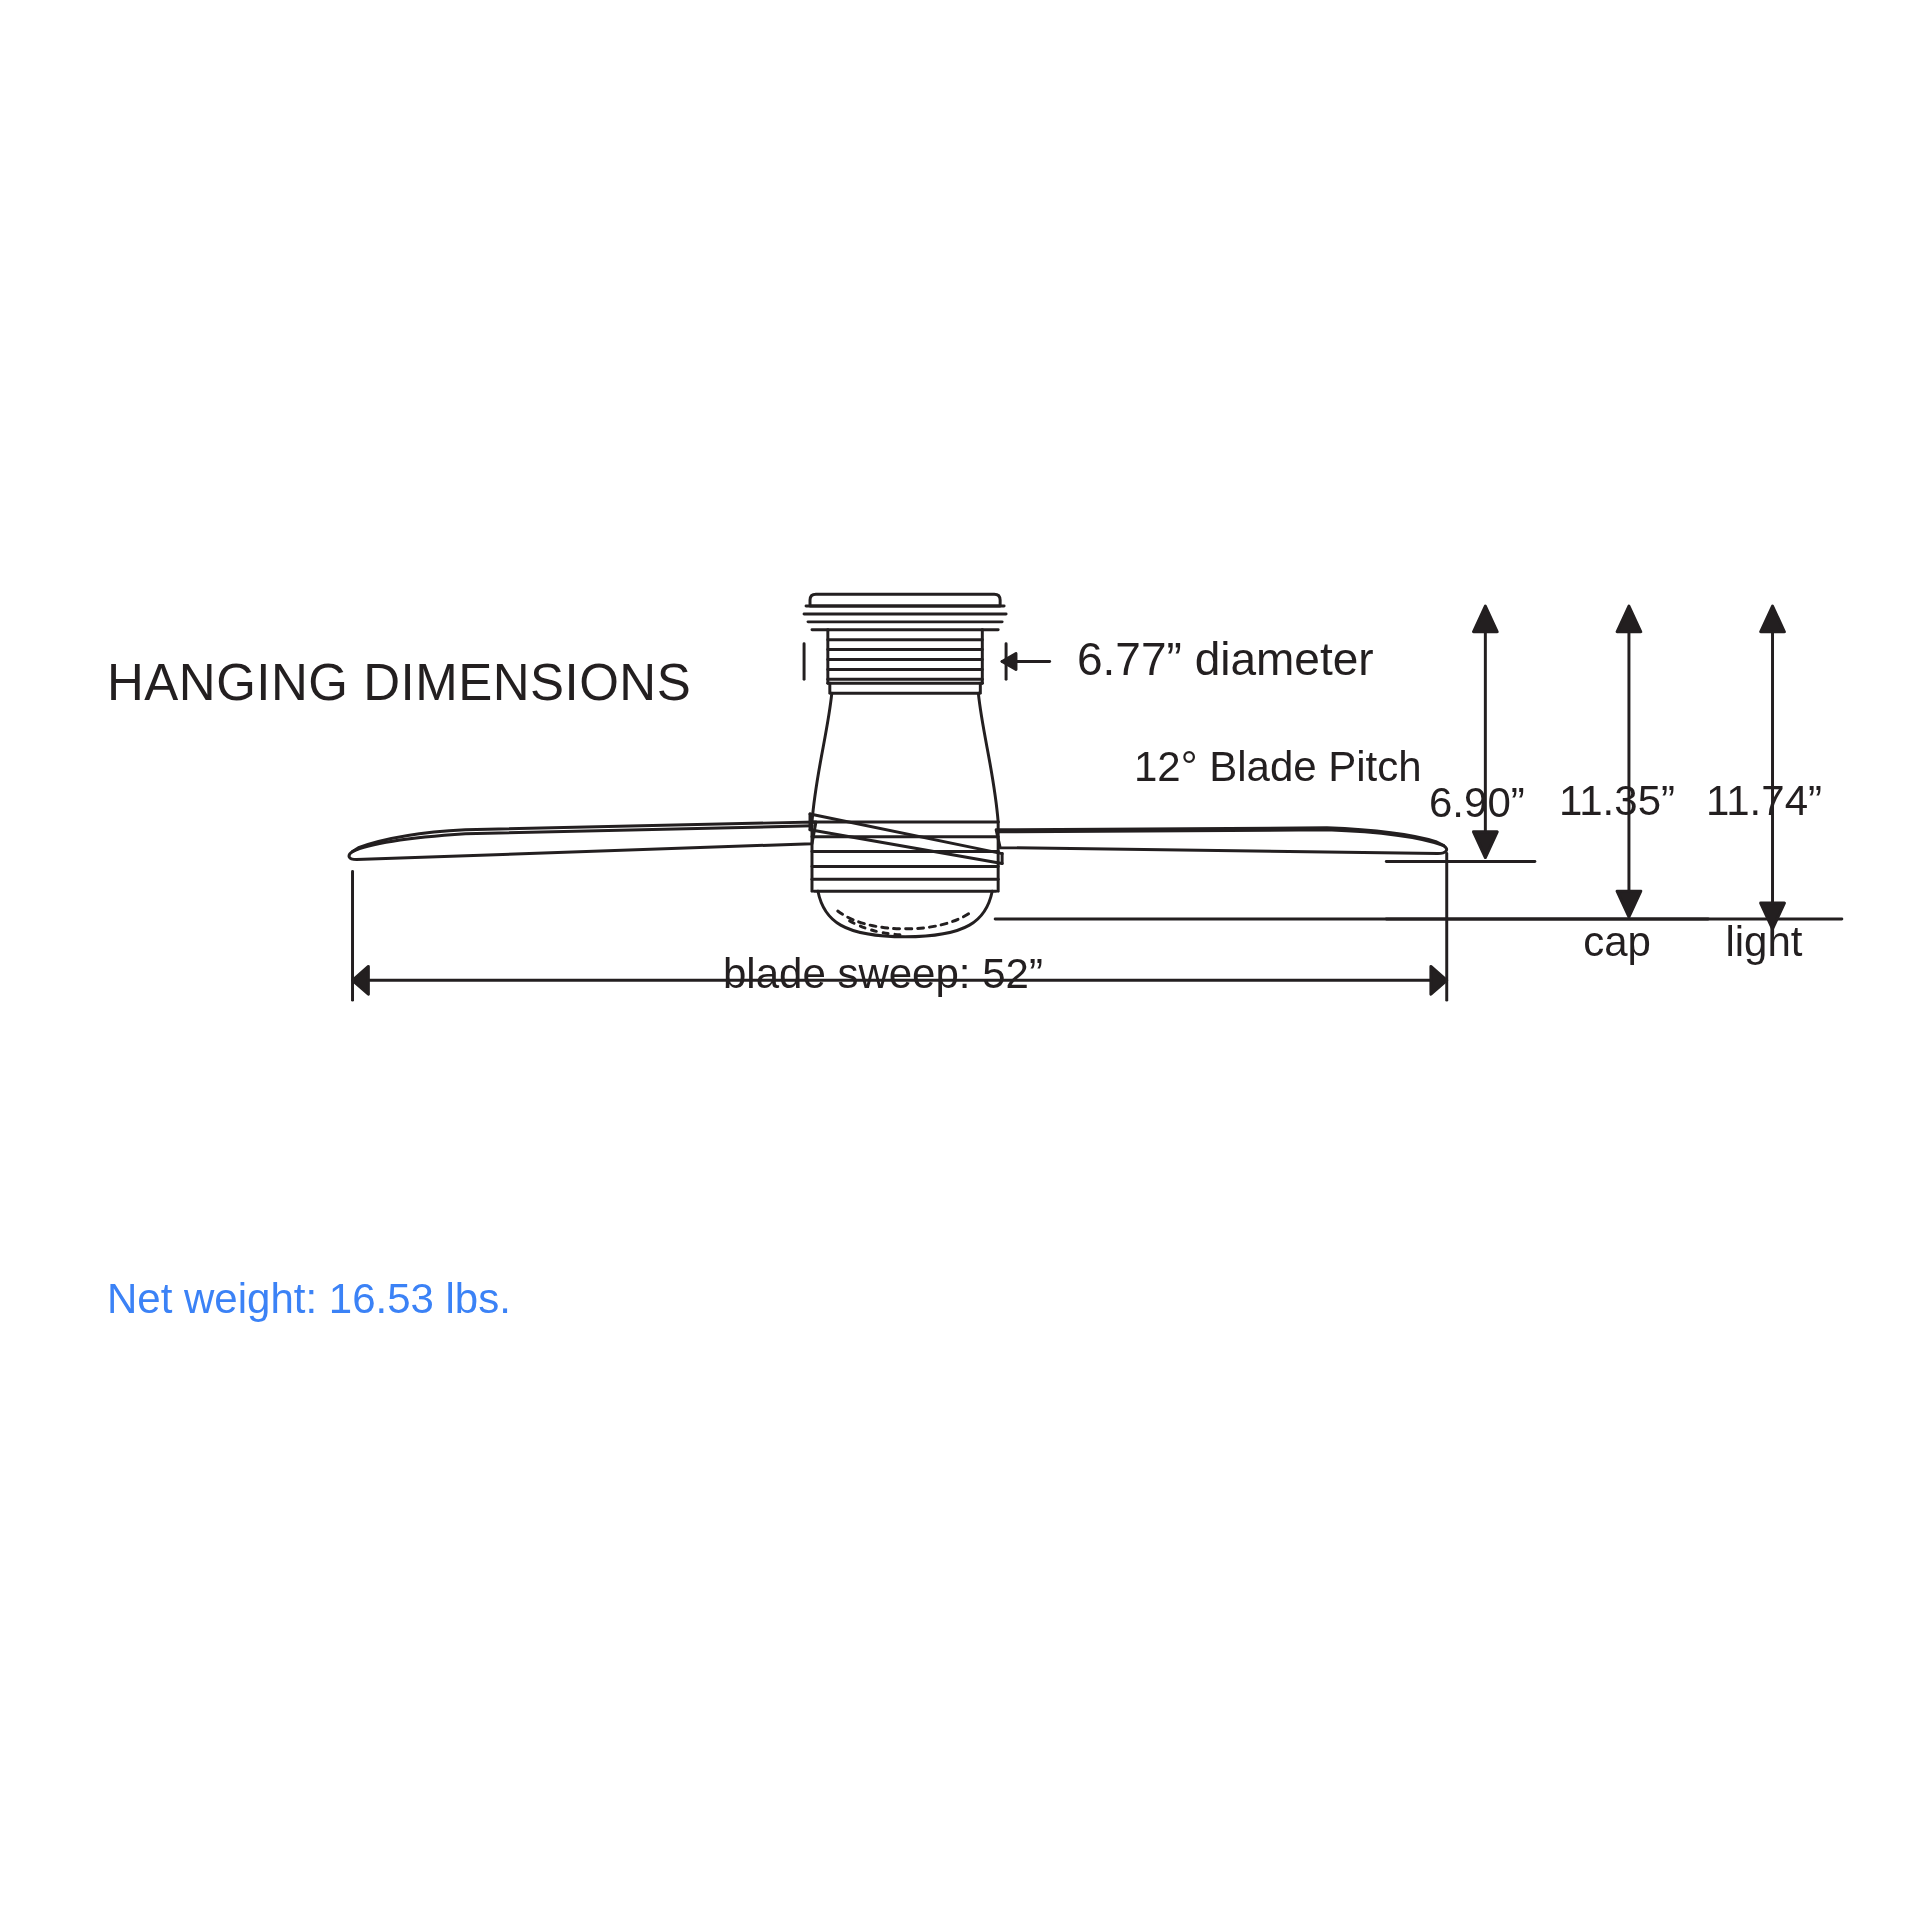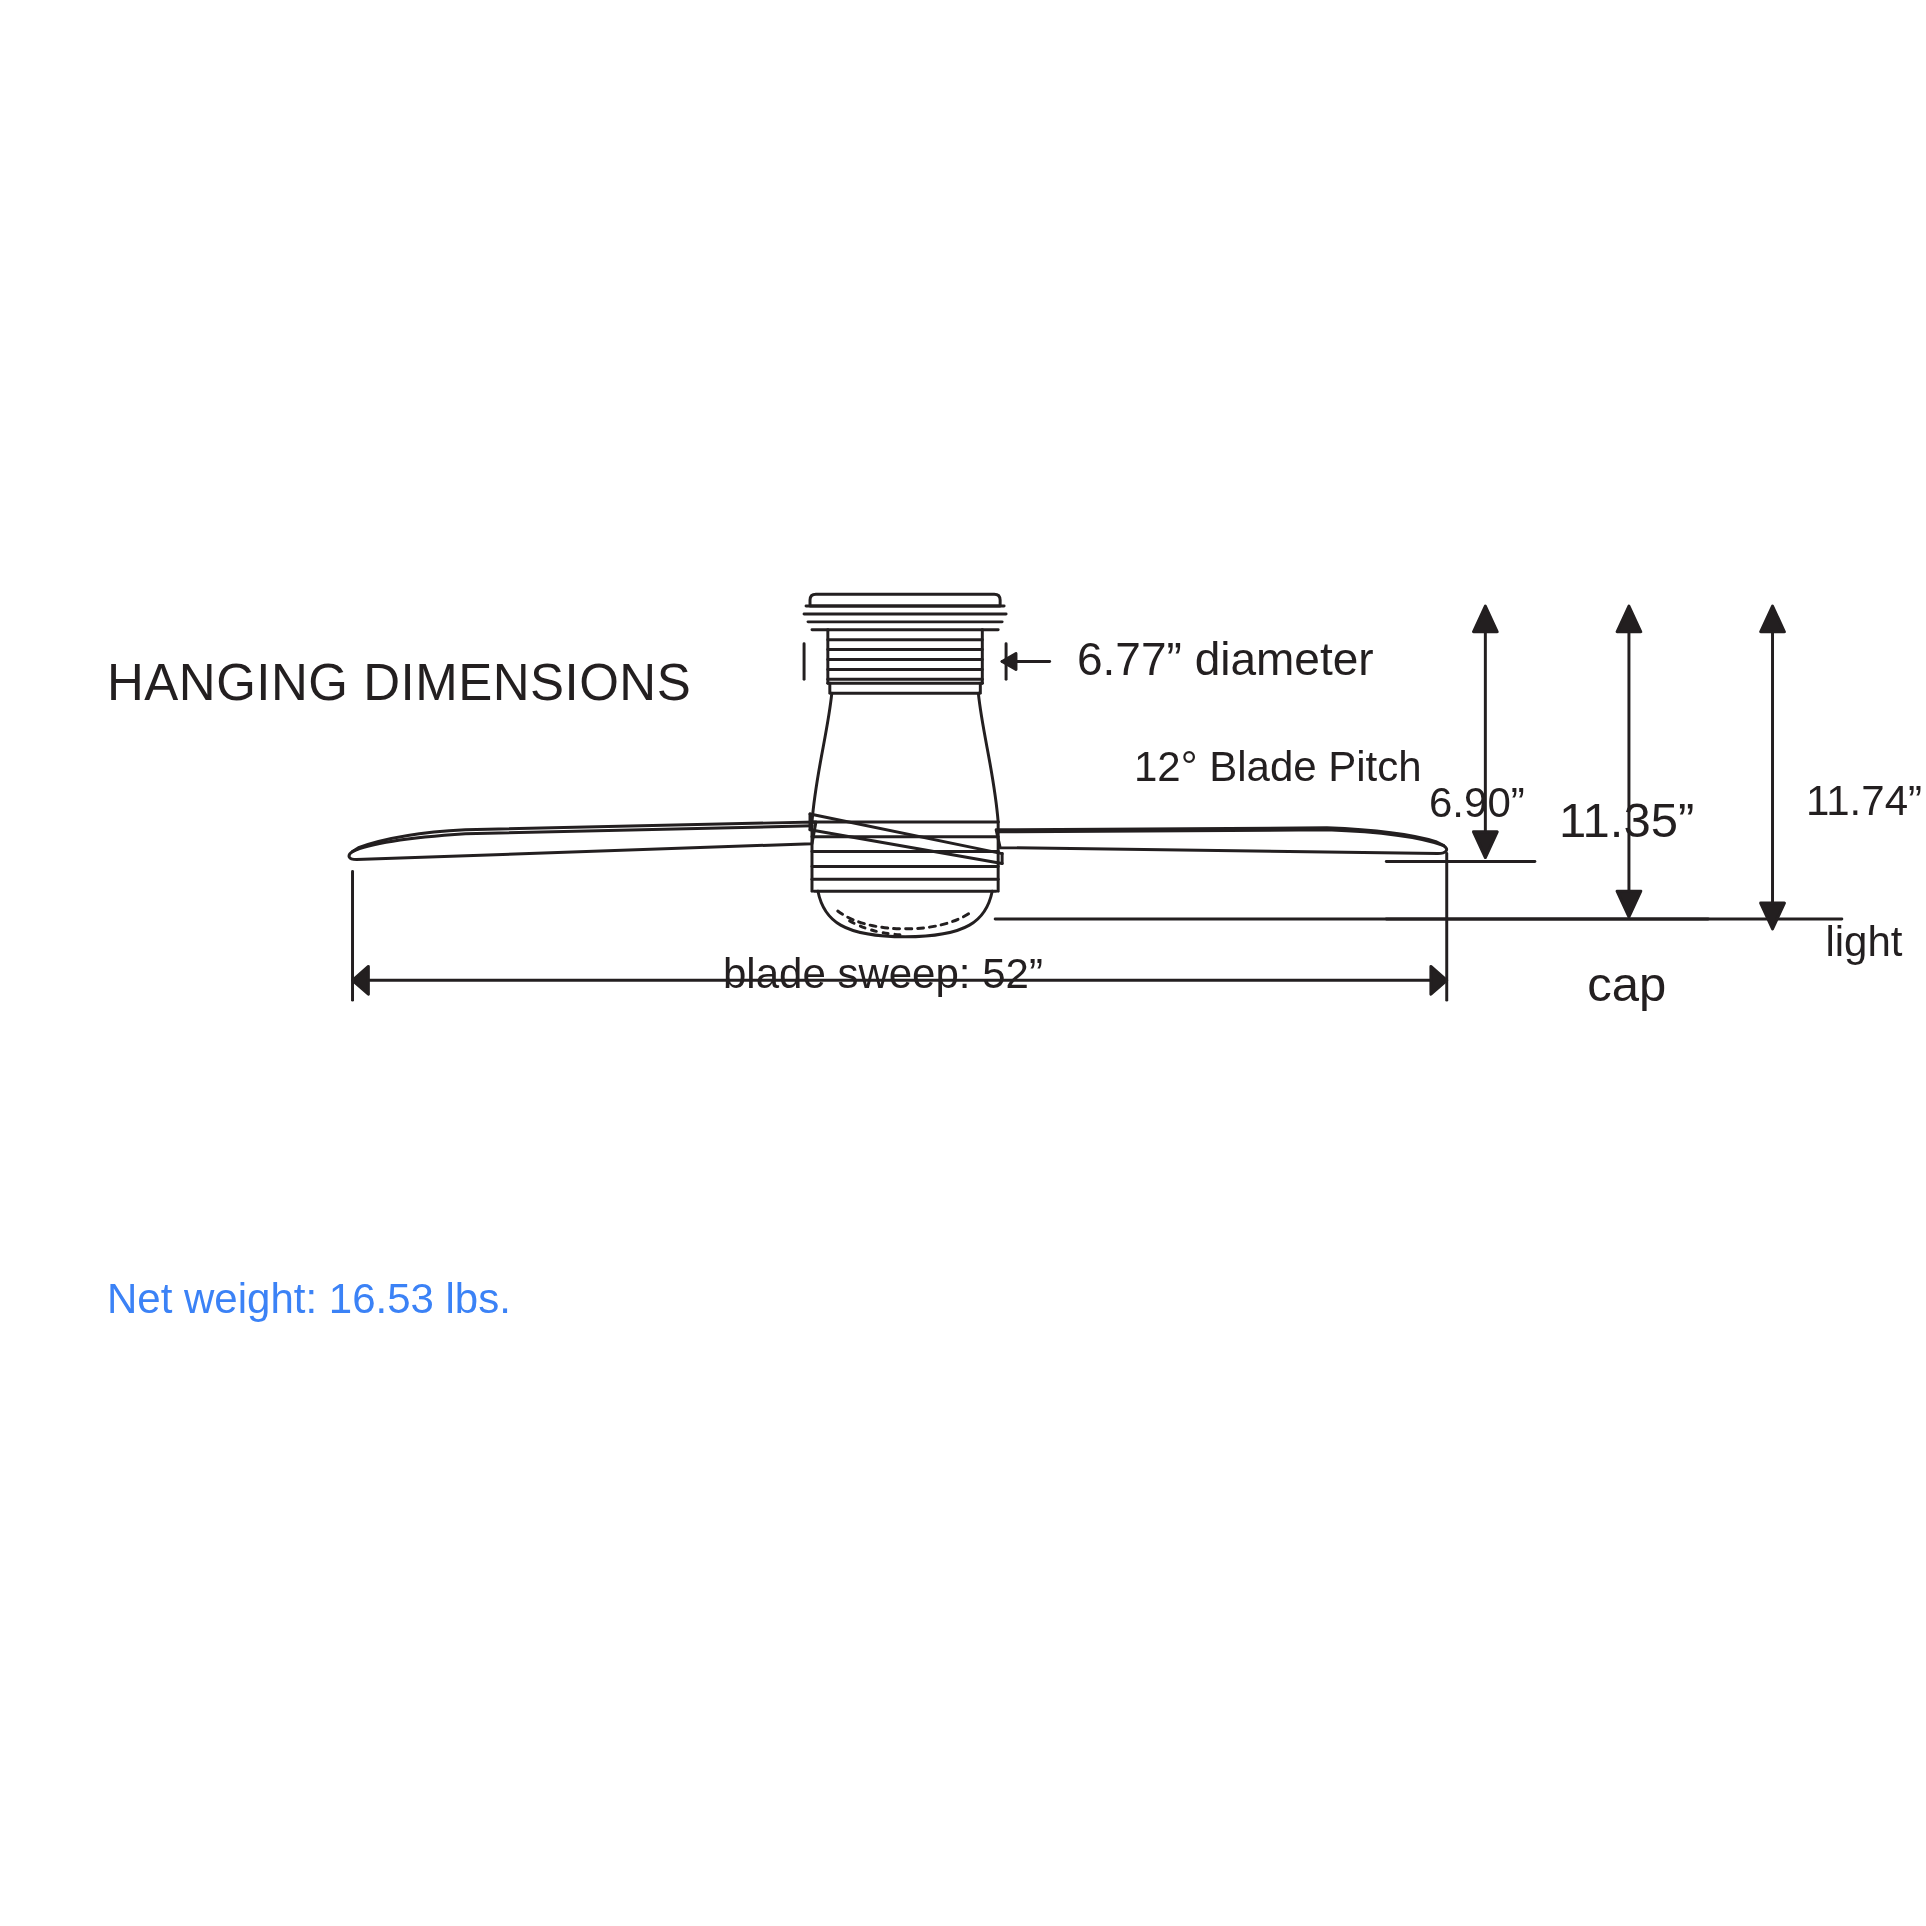--- a/index.html
+++ b/index.html
@@ -64,7 +64,7 @@
   #dim-b-label {
     left: 1559px;
     top: 683px;
-    font-size: 49px;
+    font-size: 42px;
     text-align: center;
     line-height: 1.12;
   }

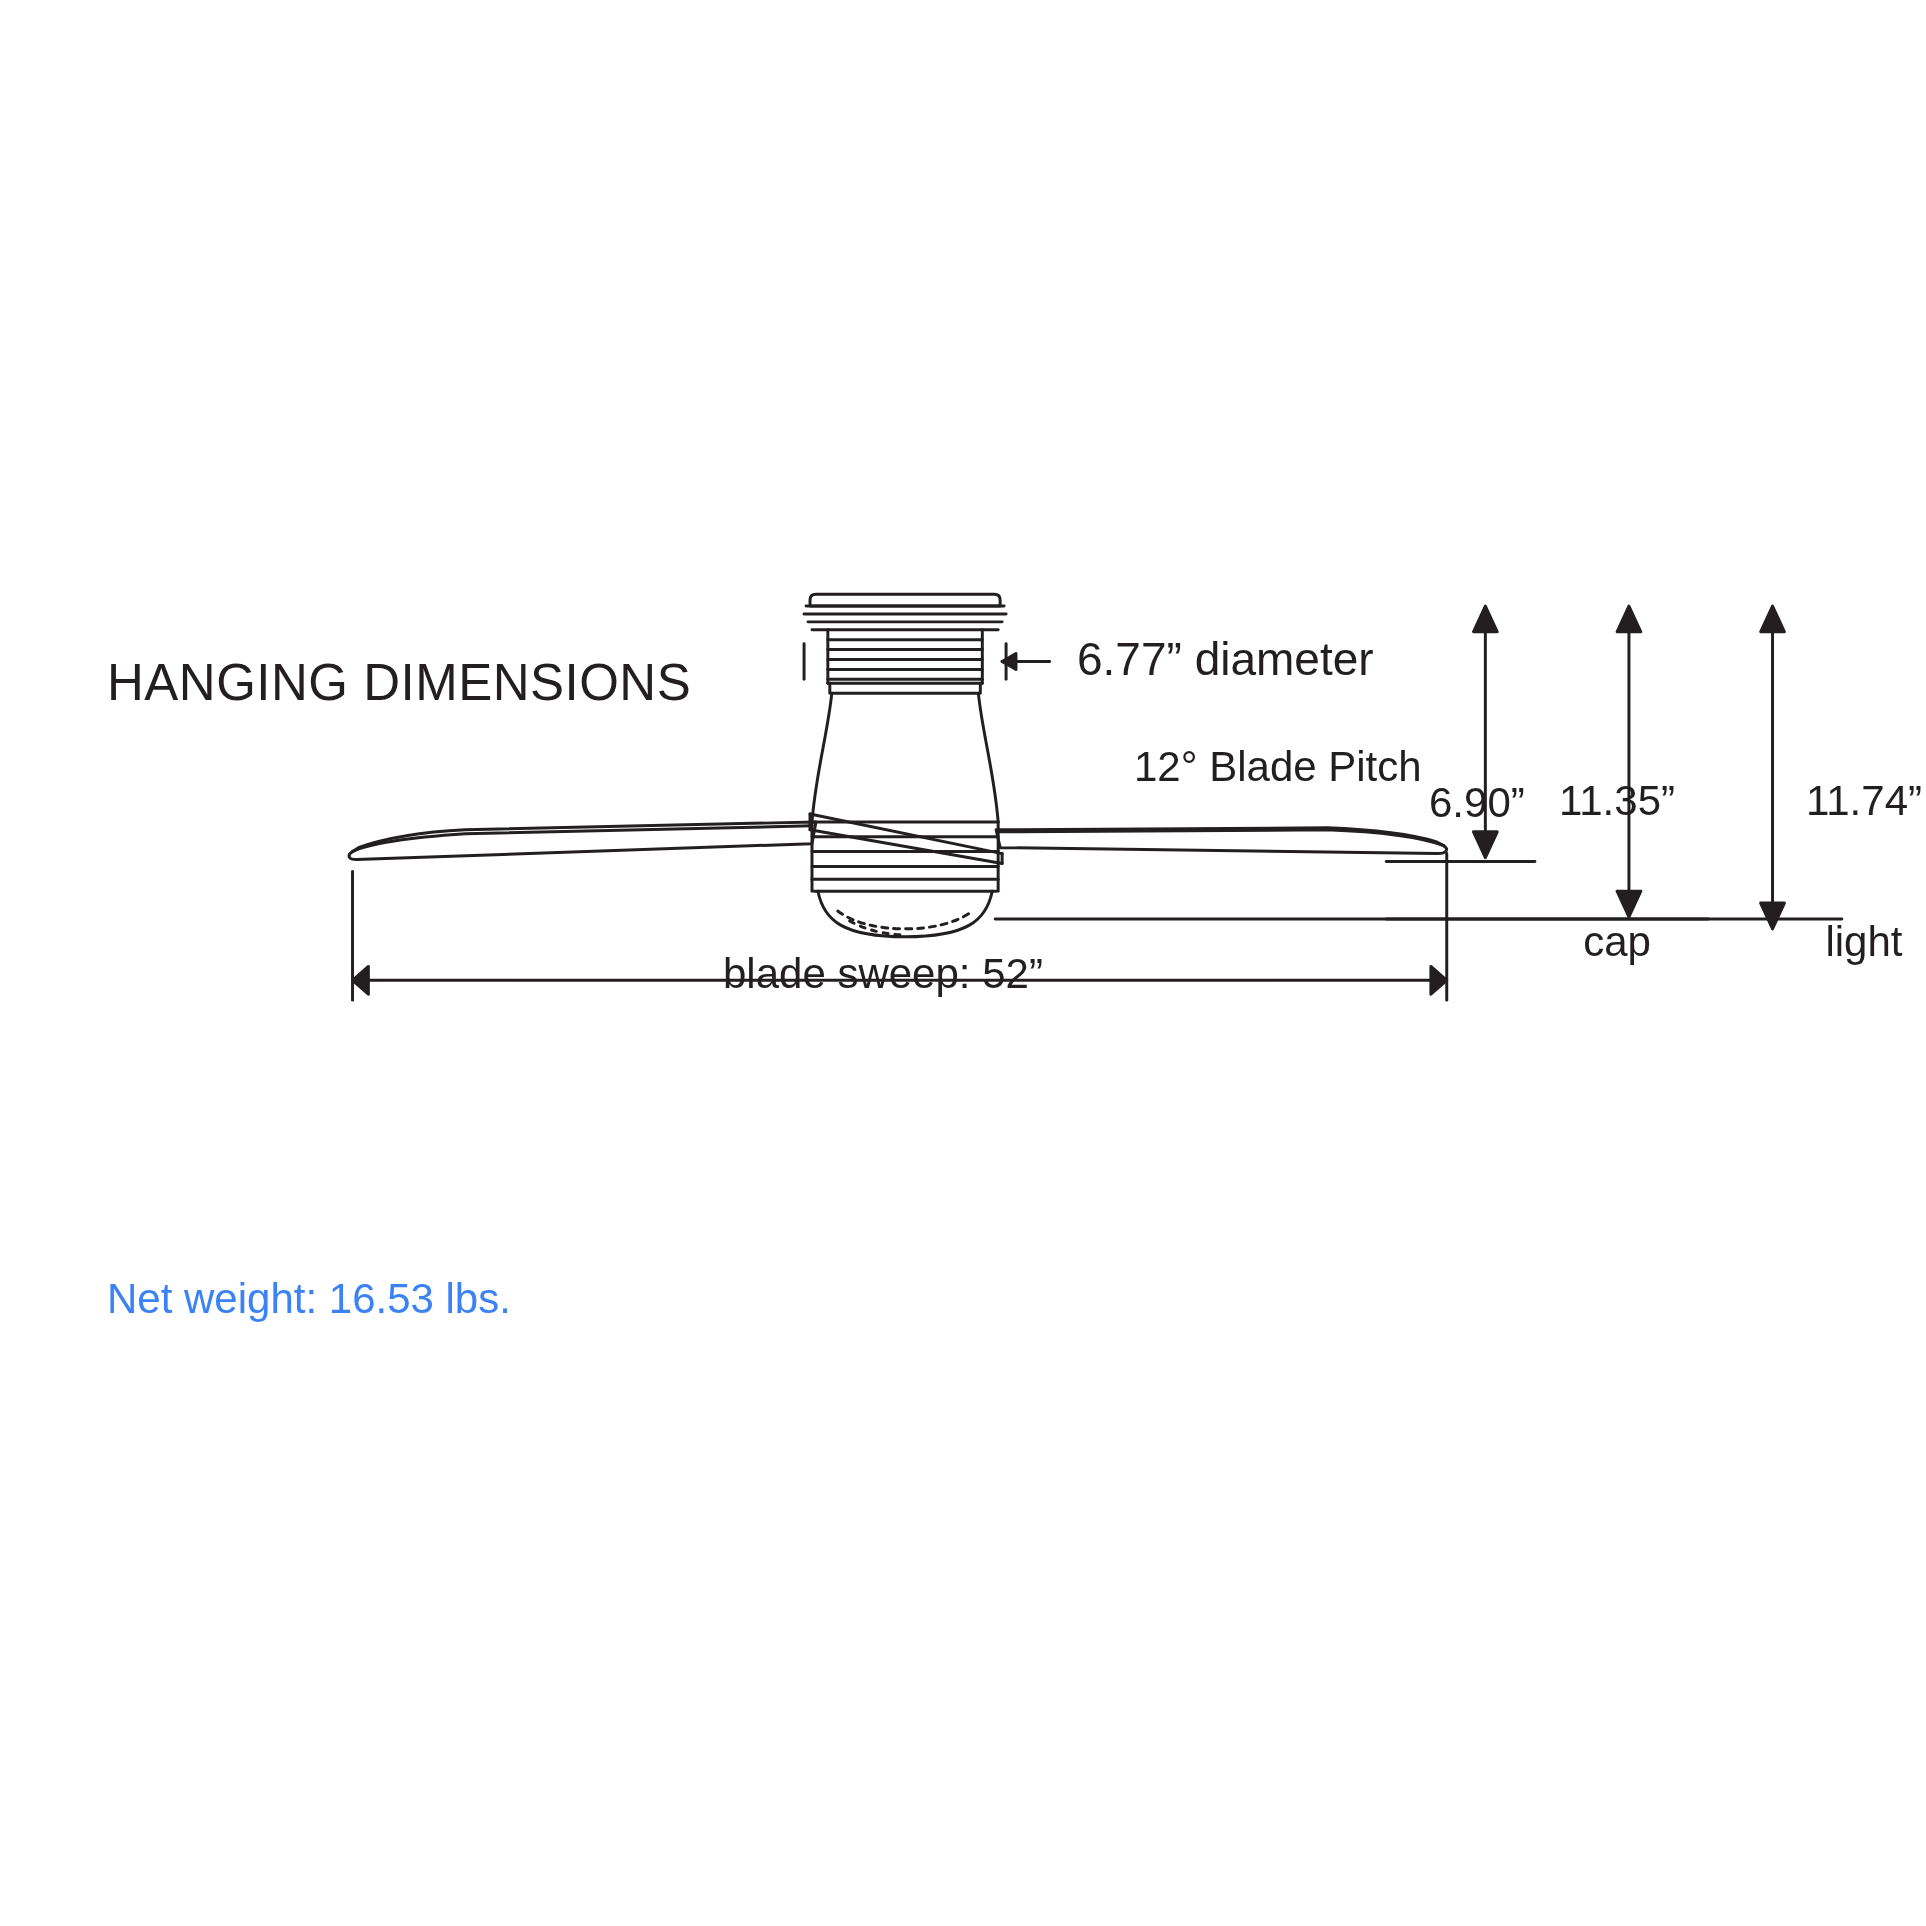--- a/index.html
+++ b/index.html
@@ -69,7 +69,7 @@
     line-height: 1.12;
   }
   #dim-c-label {
-    left: 1806px;
+    left: 1706px;
     top: 683px;
     font-size: 42px;
     text-align: center;

